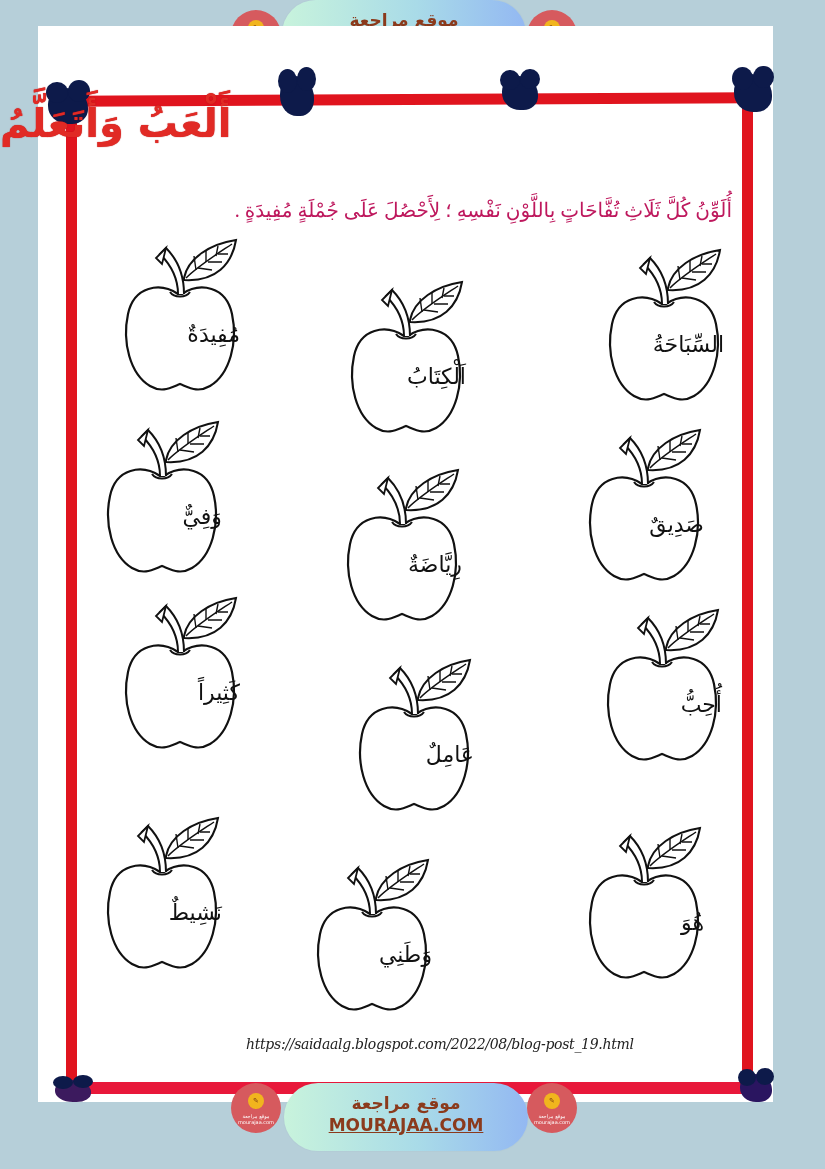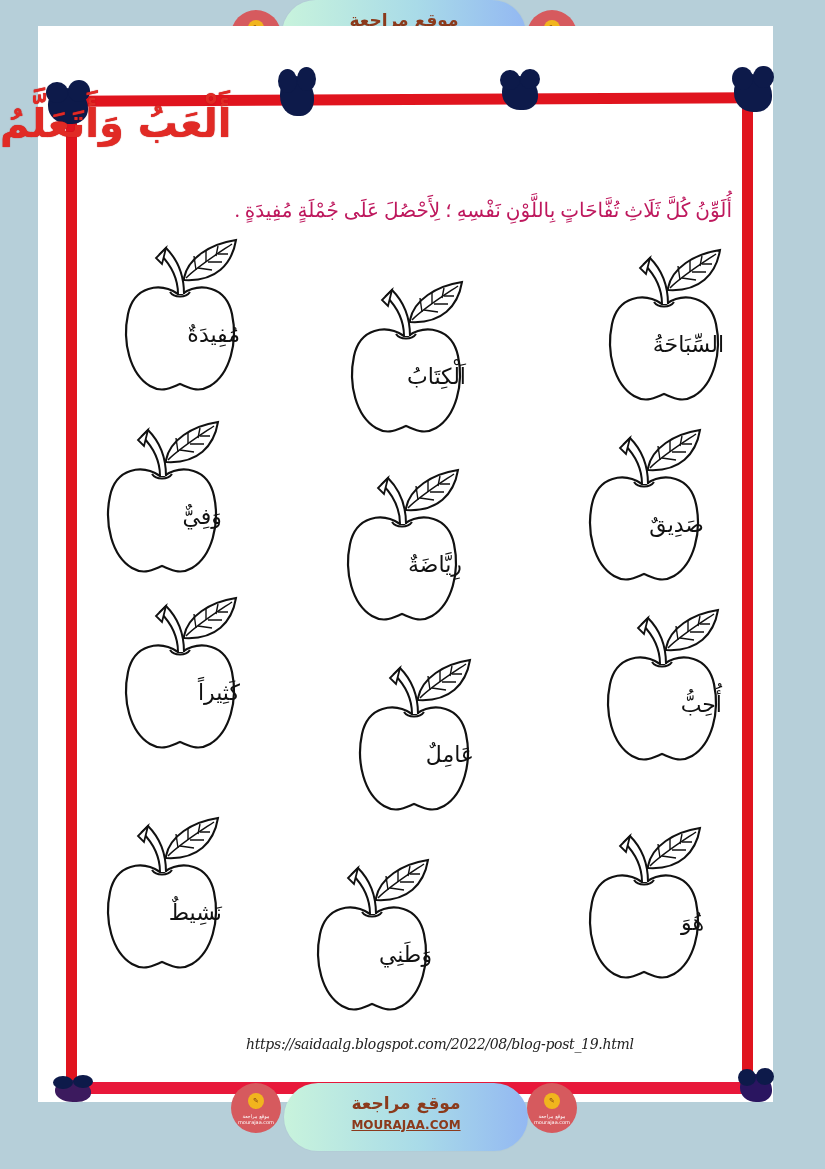--- a/index.html
+++ b/index.html
@@ -28,7 +28,7 @@
     box-shadow:0 0 2px rgba(0,0,0,0.05);
   }
   .banner .ar { font-size:17px; margin-top:10px; display:block; line-height:20px; }
-  .banner .en { font-family:"DejaVu Sans", sans-serif; font-size:12px; text-decoration:underline; display:block; line-height:24px; }
+  .banner .en { font-family:"DejaVu Sans", sans-serif; font-size:17px; text-decoration:underline; display:block; line-height:24px; }
   .badge {
     position:absolute; width:50px; height:50px; border-radius:50%;
     background:#d65a5e; text-align:center; color:#fff;

